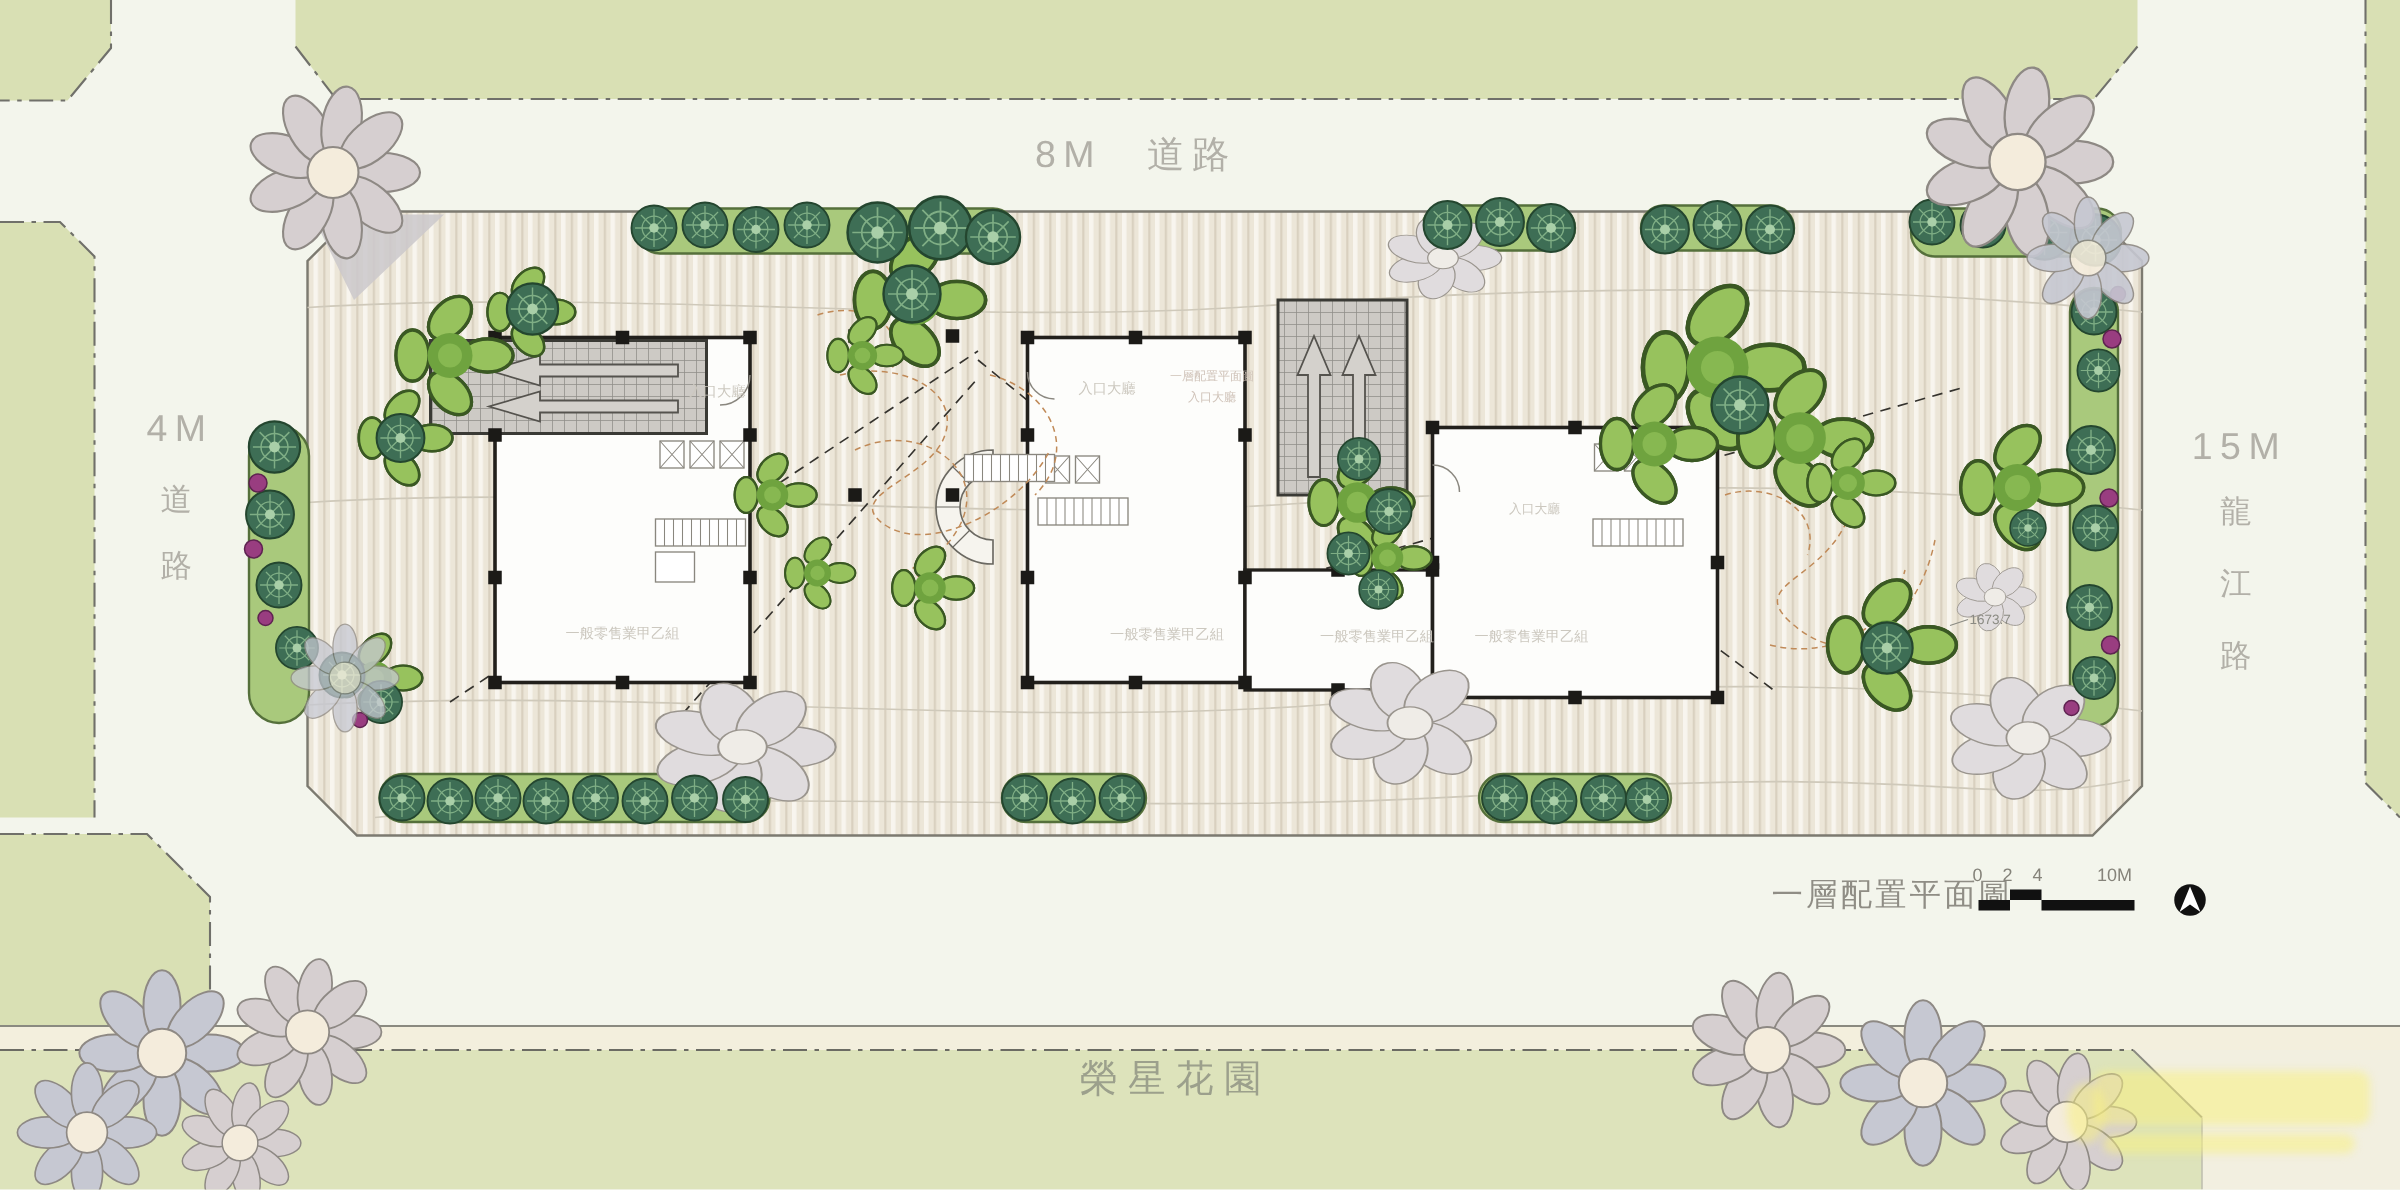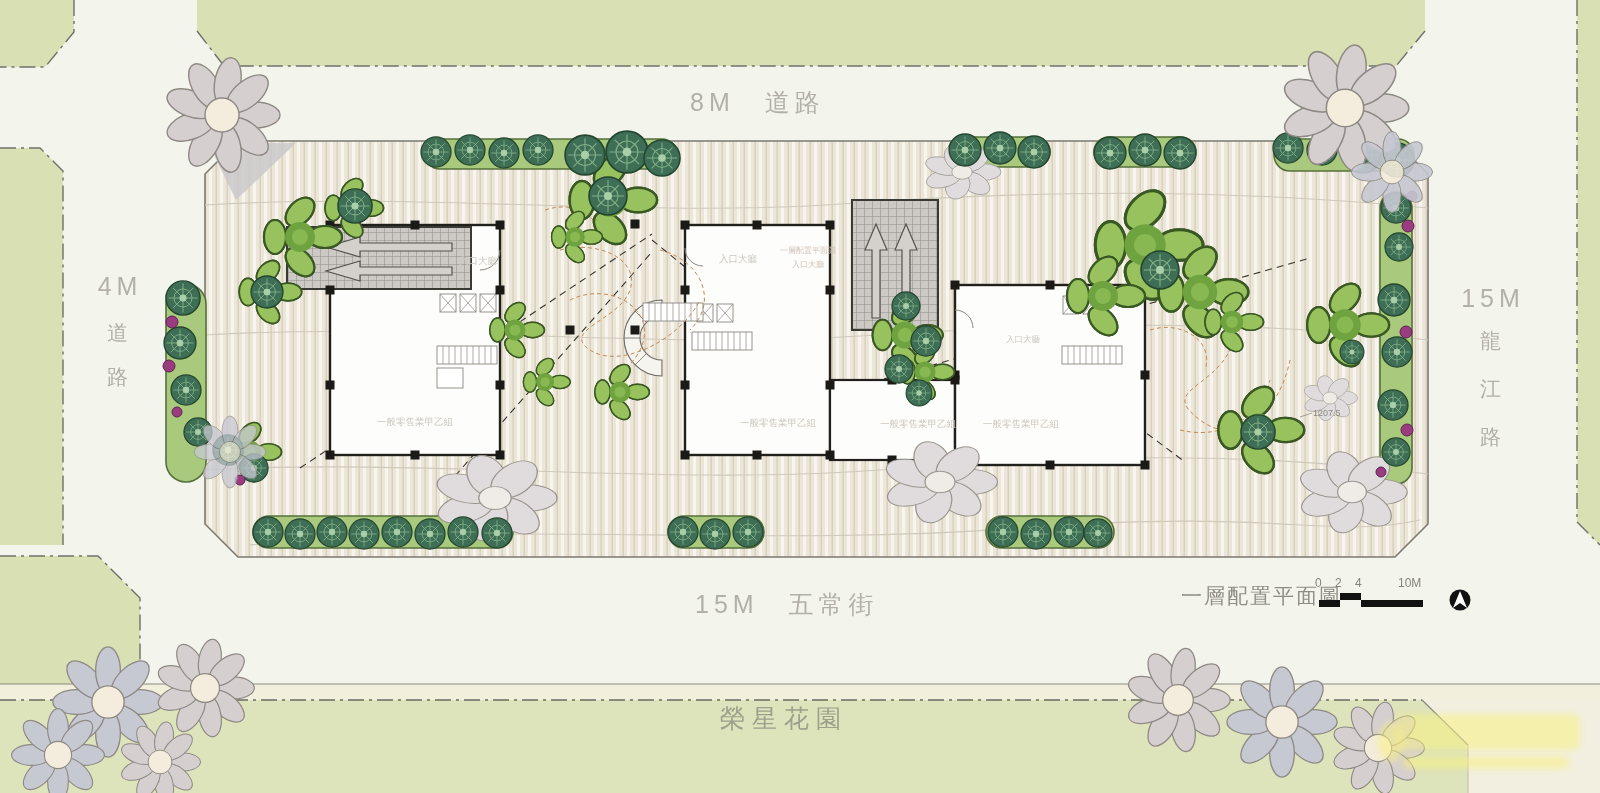--- a/index.html
+++ b/index.html
@@ -414,7 +414,7 @@
   <div class="bar" style="left:1361px;top:600px;width:62px;height:7px;"></div>
 </div>
 
-<div class="lbl dim" style="left:1313px;top:408px;">1207.5</div>
+<div class="lbl dim" style="left:1313px;top:408px;">1673.7</div>
 
 <div class="lbl faint" style="left:445px;top:255px;width:66px;">入口大廳</div>
 <div class="lbl faint" style="left:372px;top:416px;width:86px;">一般零售業甲乙組</div>

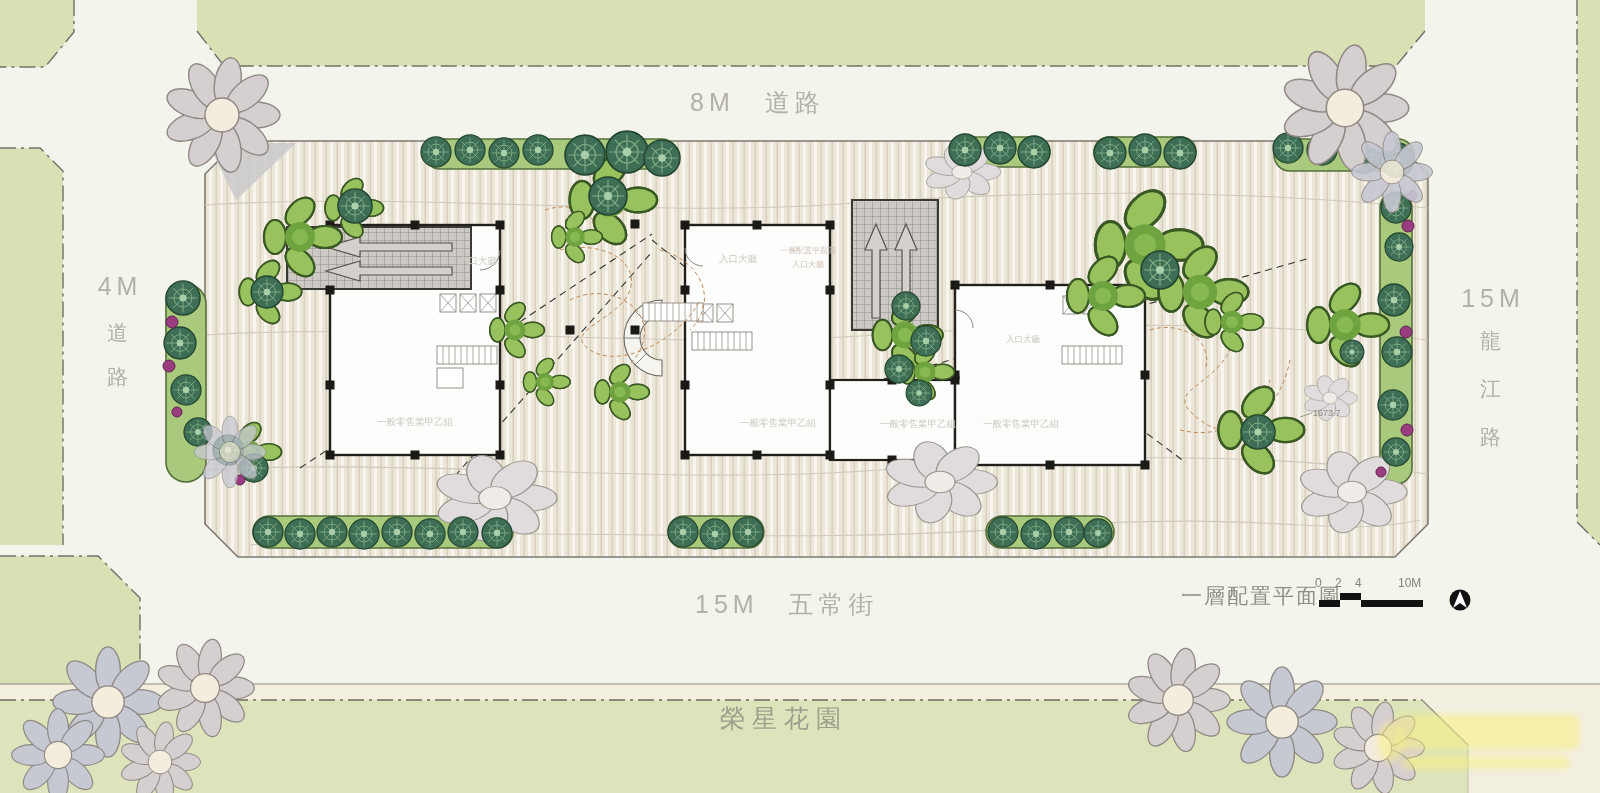--- a/index.html
+++ b/index.html
@@ -395,10 +395,6 @@
   <div style="font-size:21px;margin-top:20px;">路</div>
 </div>
 
-<div class="lbl road-lbl" style="left:695px;top:588px;">
-  <span>15M</span>
-  <span style="margin-left:18px;">五常街</span>
-</div>
 
 <div class="lbl park-lbl" style="left:720px;top:702px;">榮星花園</div>
 

